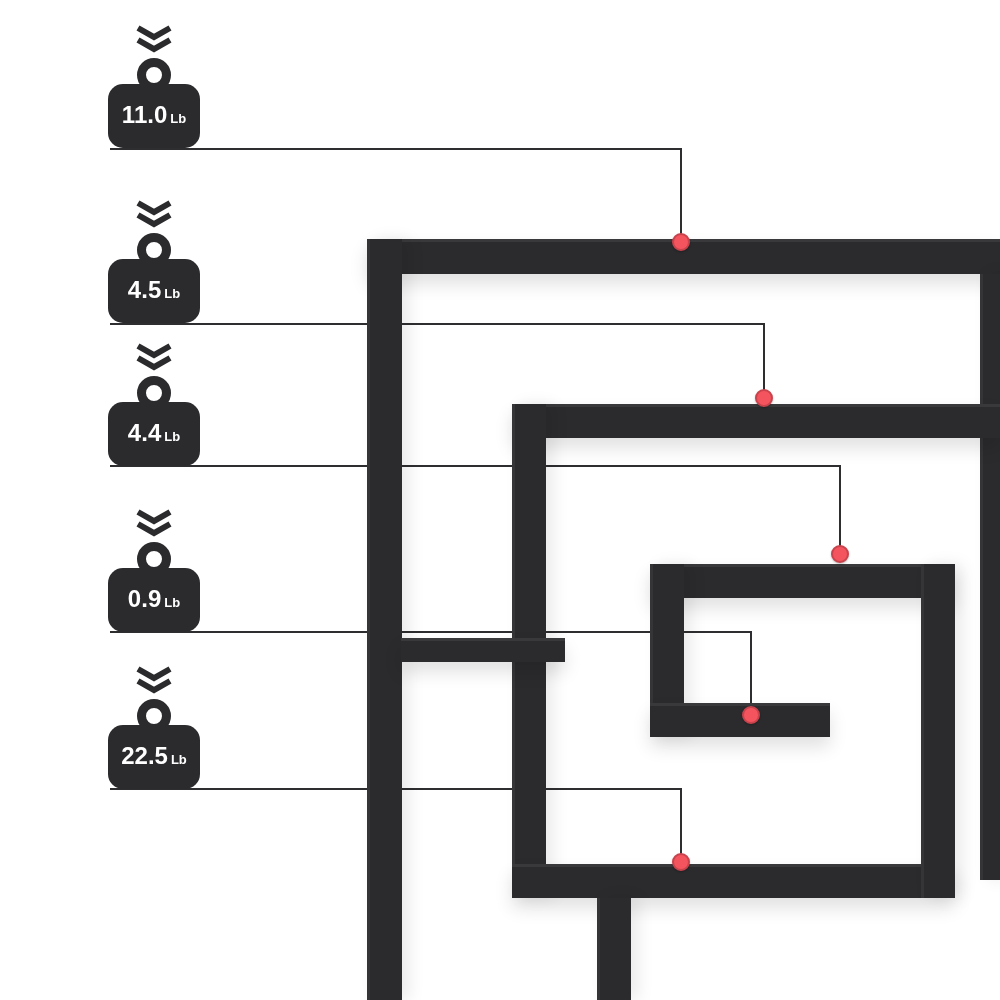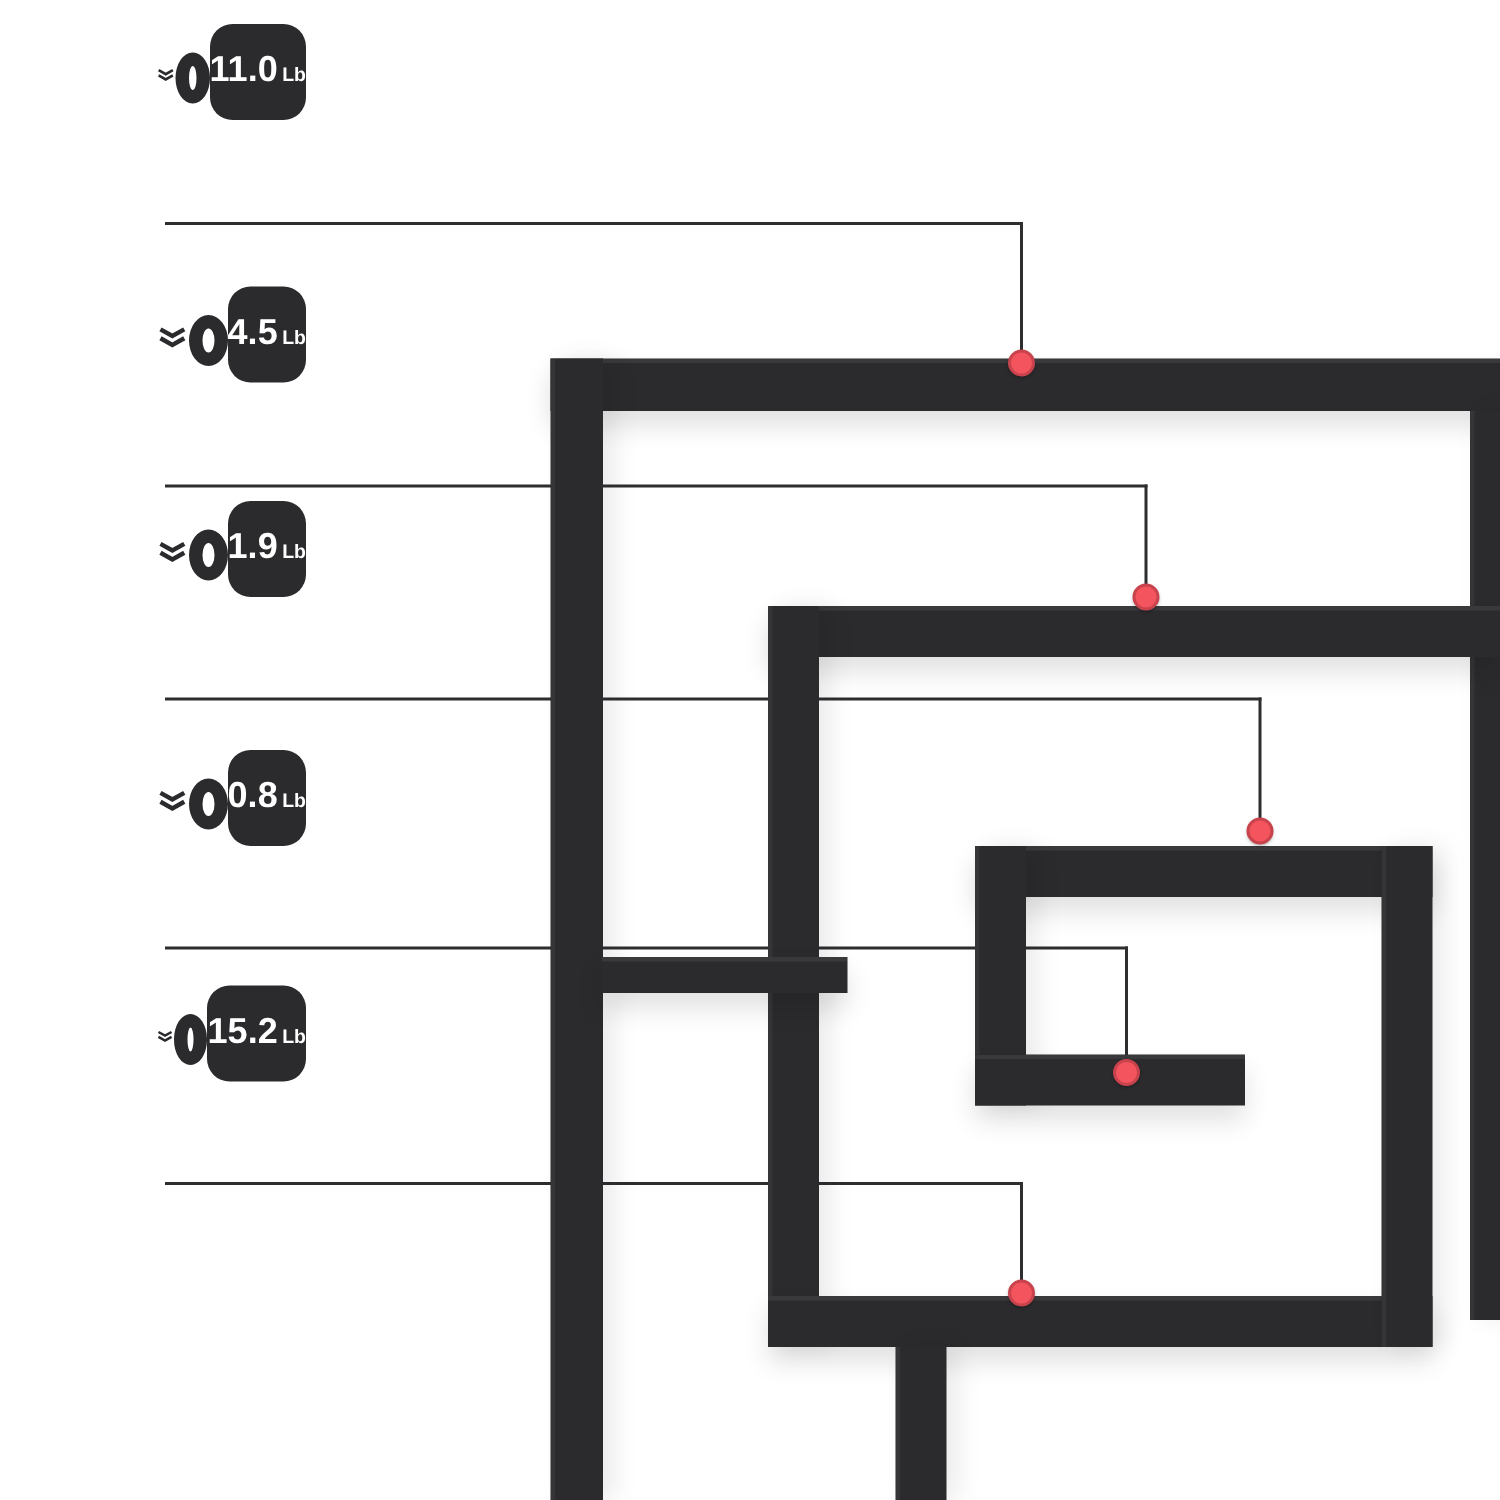--- a/index.html
+++ b/index.html
@@ -21,7 +21,7 @@
        box-sizing:border-box;z-index:3;box-shadow:0 1px 2px rgba(0,0,0,0.25);}
   
   .callout{position:absolute;left:104px;width:100px;display:flex;
-           flex-direction:row;align-items:center;z-index:4;}
+           flex-direction:column;align-items:center;z-index:4;}
   .chev{margin-bottom:4px;}
   .ring{width:34px;height:34px;border:9px solid var(--icon);border-radius:50%;
         box-sizing:border-box;}

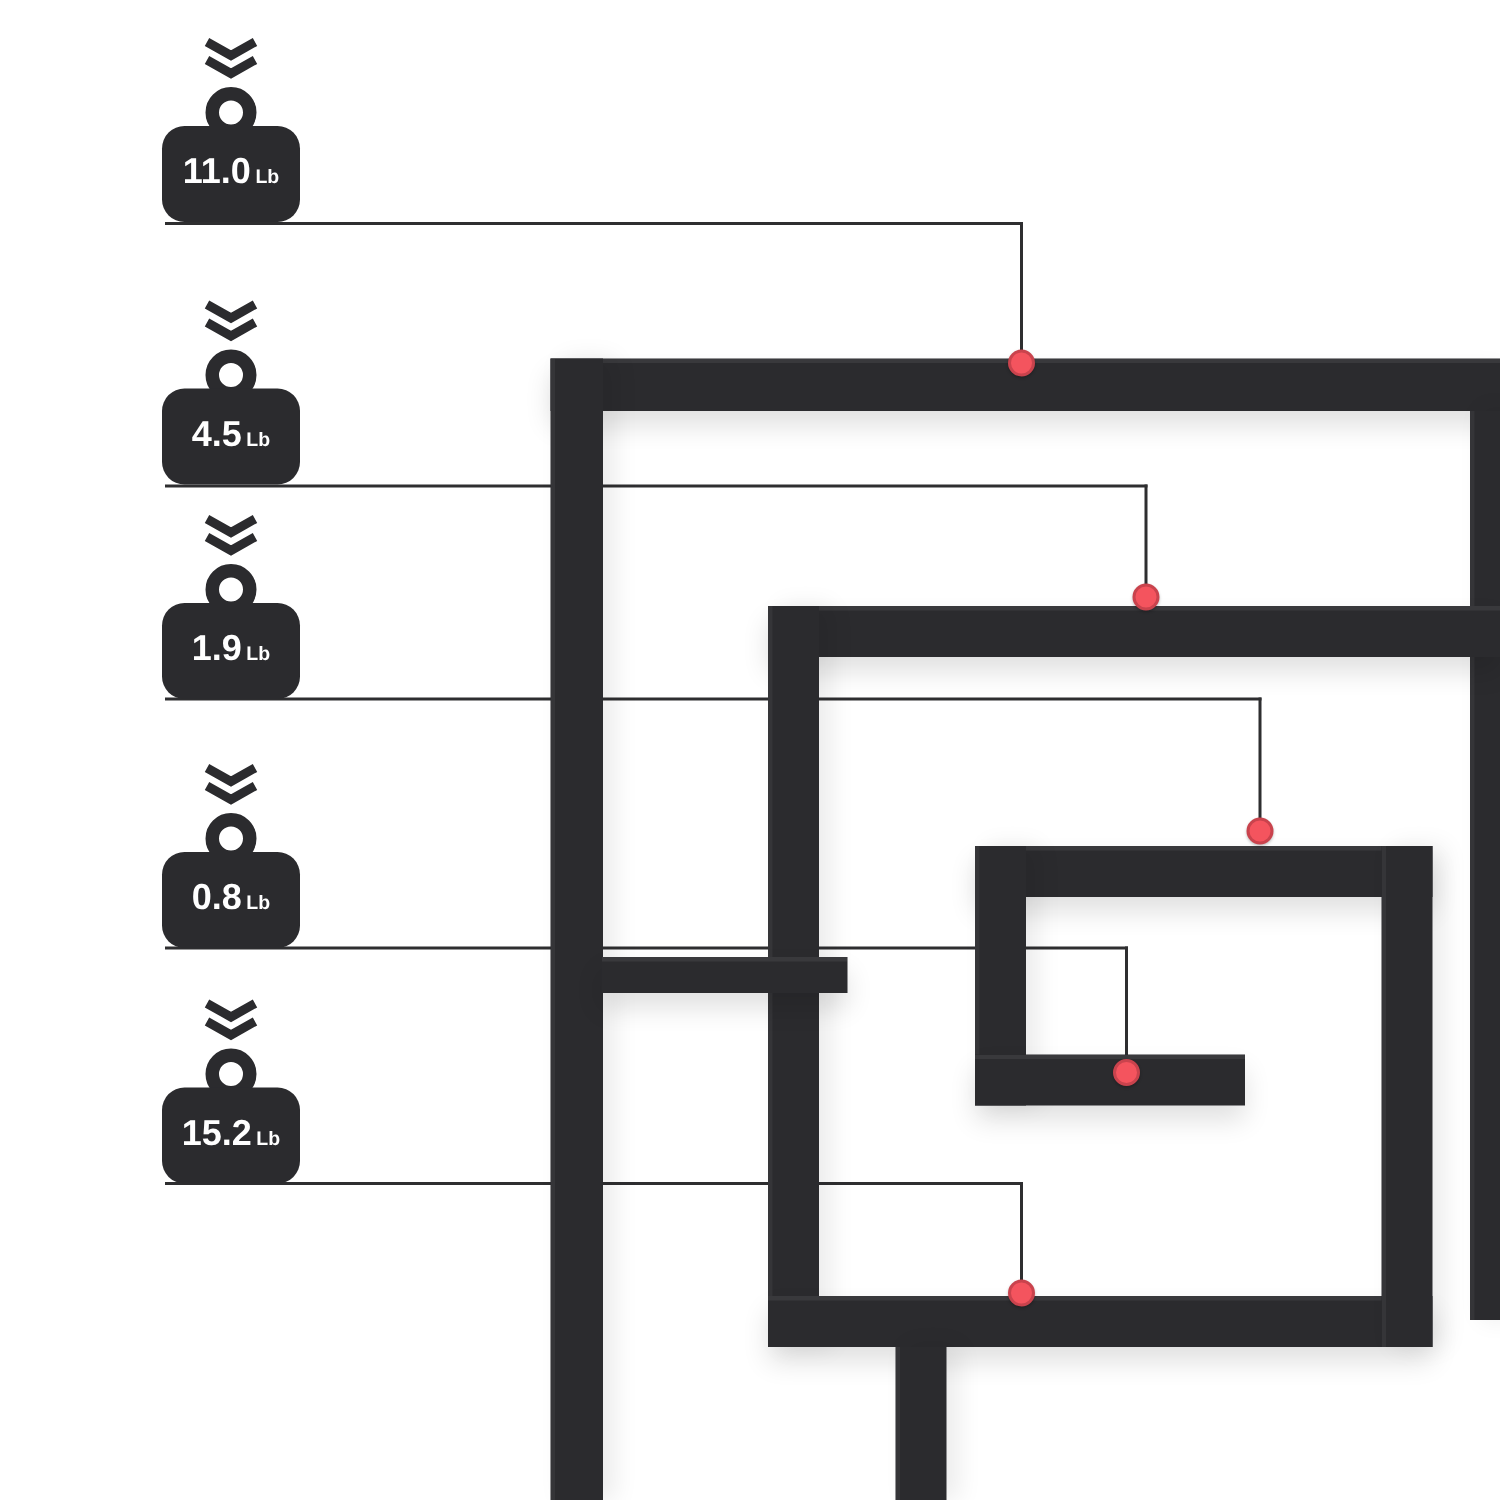--- a/index.html
+++ b/index.html
@@ -100,7 +100,7 @@
     </svg>
     <div class="ring"></div>
     <div class="wbody">
-      <div class="wlabel"><span>1.9</span><span class="wunit">Lb</span></div>
+      <div class="wlabel"><span>4.4</span><span class="wunit">Lb</span></div>
     </div>
   </div>
 

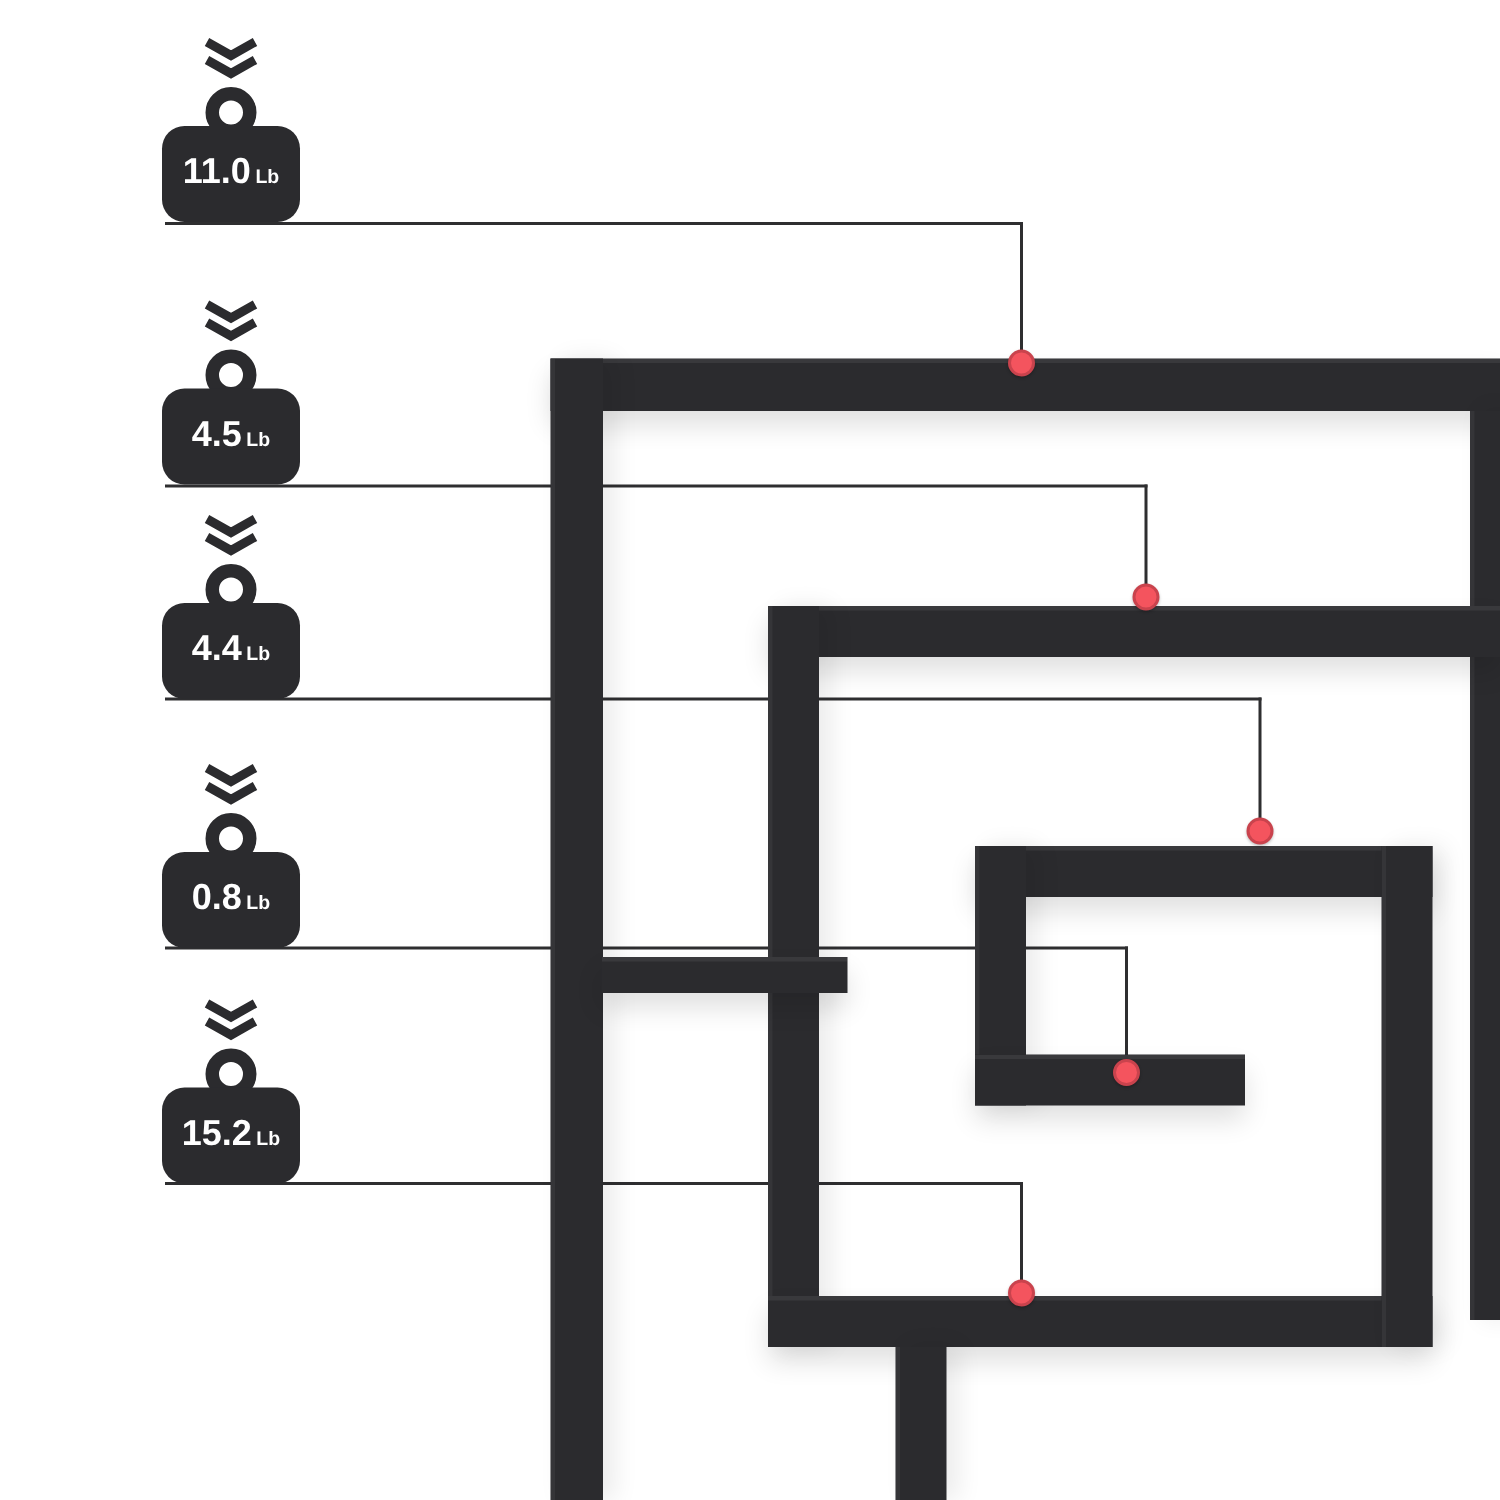--- a/index.html
+++ b/index.html
@@ -111,7 +111,7 @@
     </svg>
     <div class="ring"></div>
     <div class="wbody">
-      <div class="wlabel"><span>0.8</span><span class="wunit">Lb</span></div>
+      <div class="wlabel"><span>0.9</span><span class="wunit">Lb</span></div>
     </div>
   </div>
 

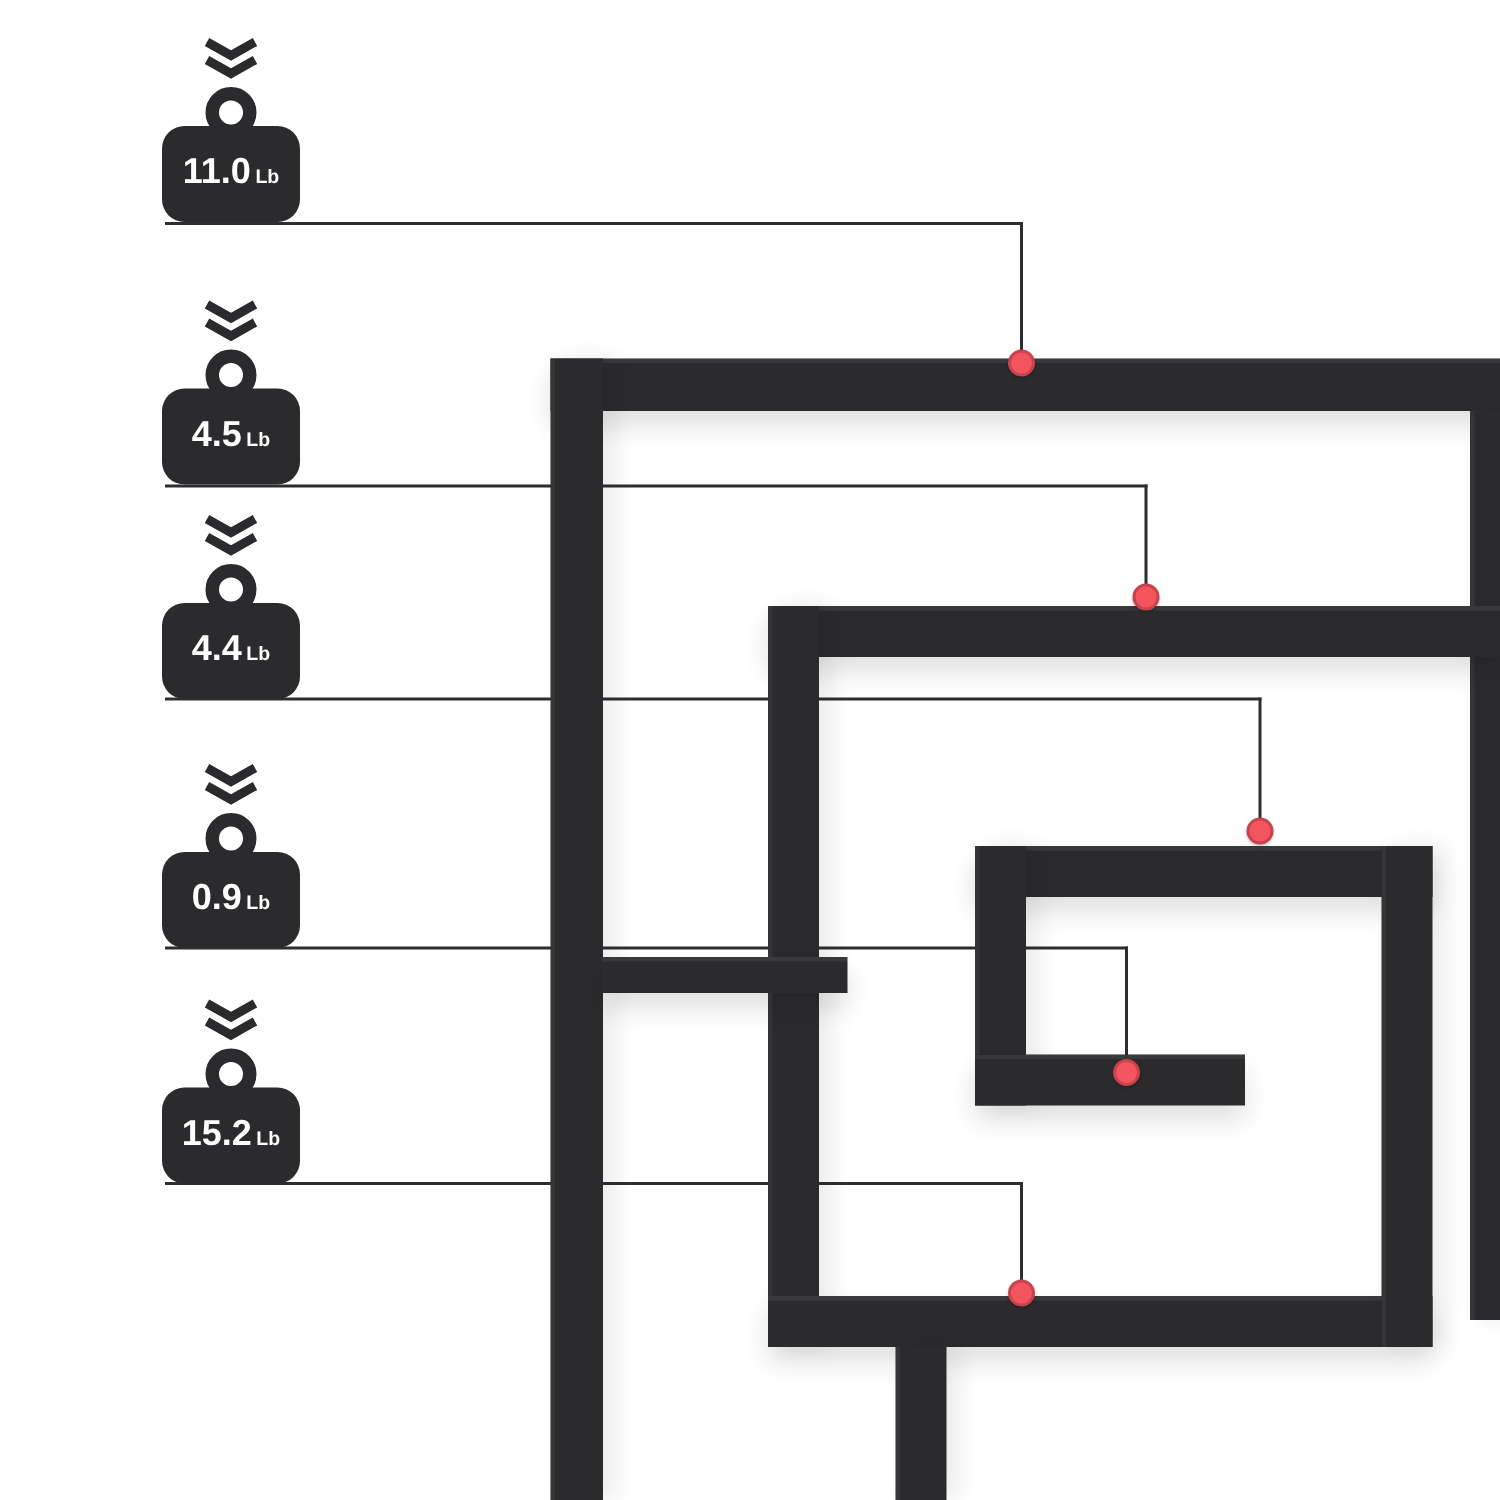--- a/index.html
+++ b/index.html
@@ -122,7 +122,7 @@
     </svg>
     <div class="ring"></div>
     <div class="wbody">
-      <div class="wlabel"><span>15.2</span><span class="wunit">Lb</span></div>
+      <div class="wlabel"><span>22.5</span><span class="wunit">Lb</span></div>
     </div>
   </div>
 

